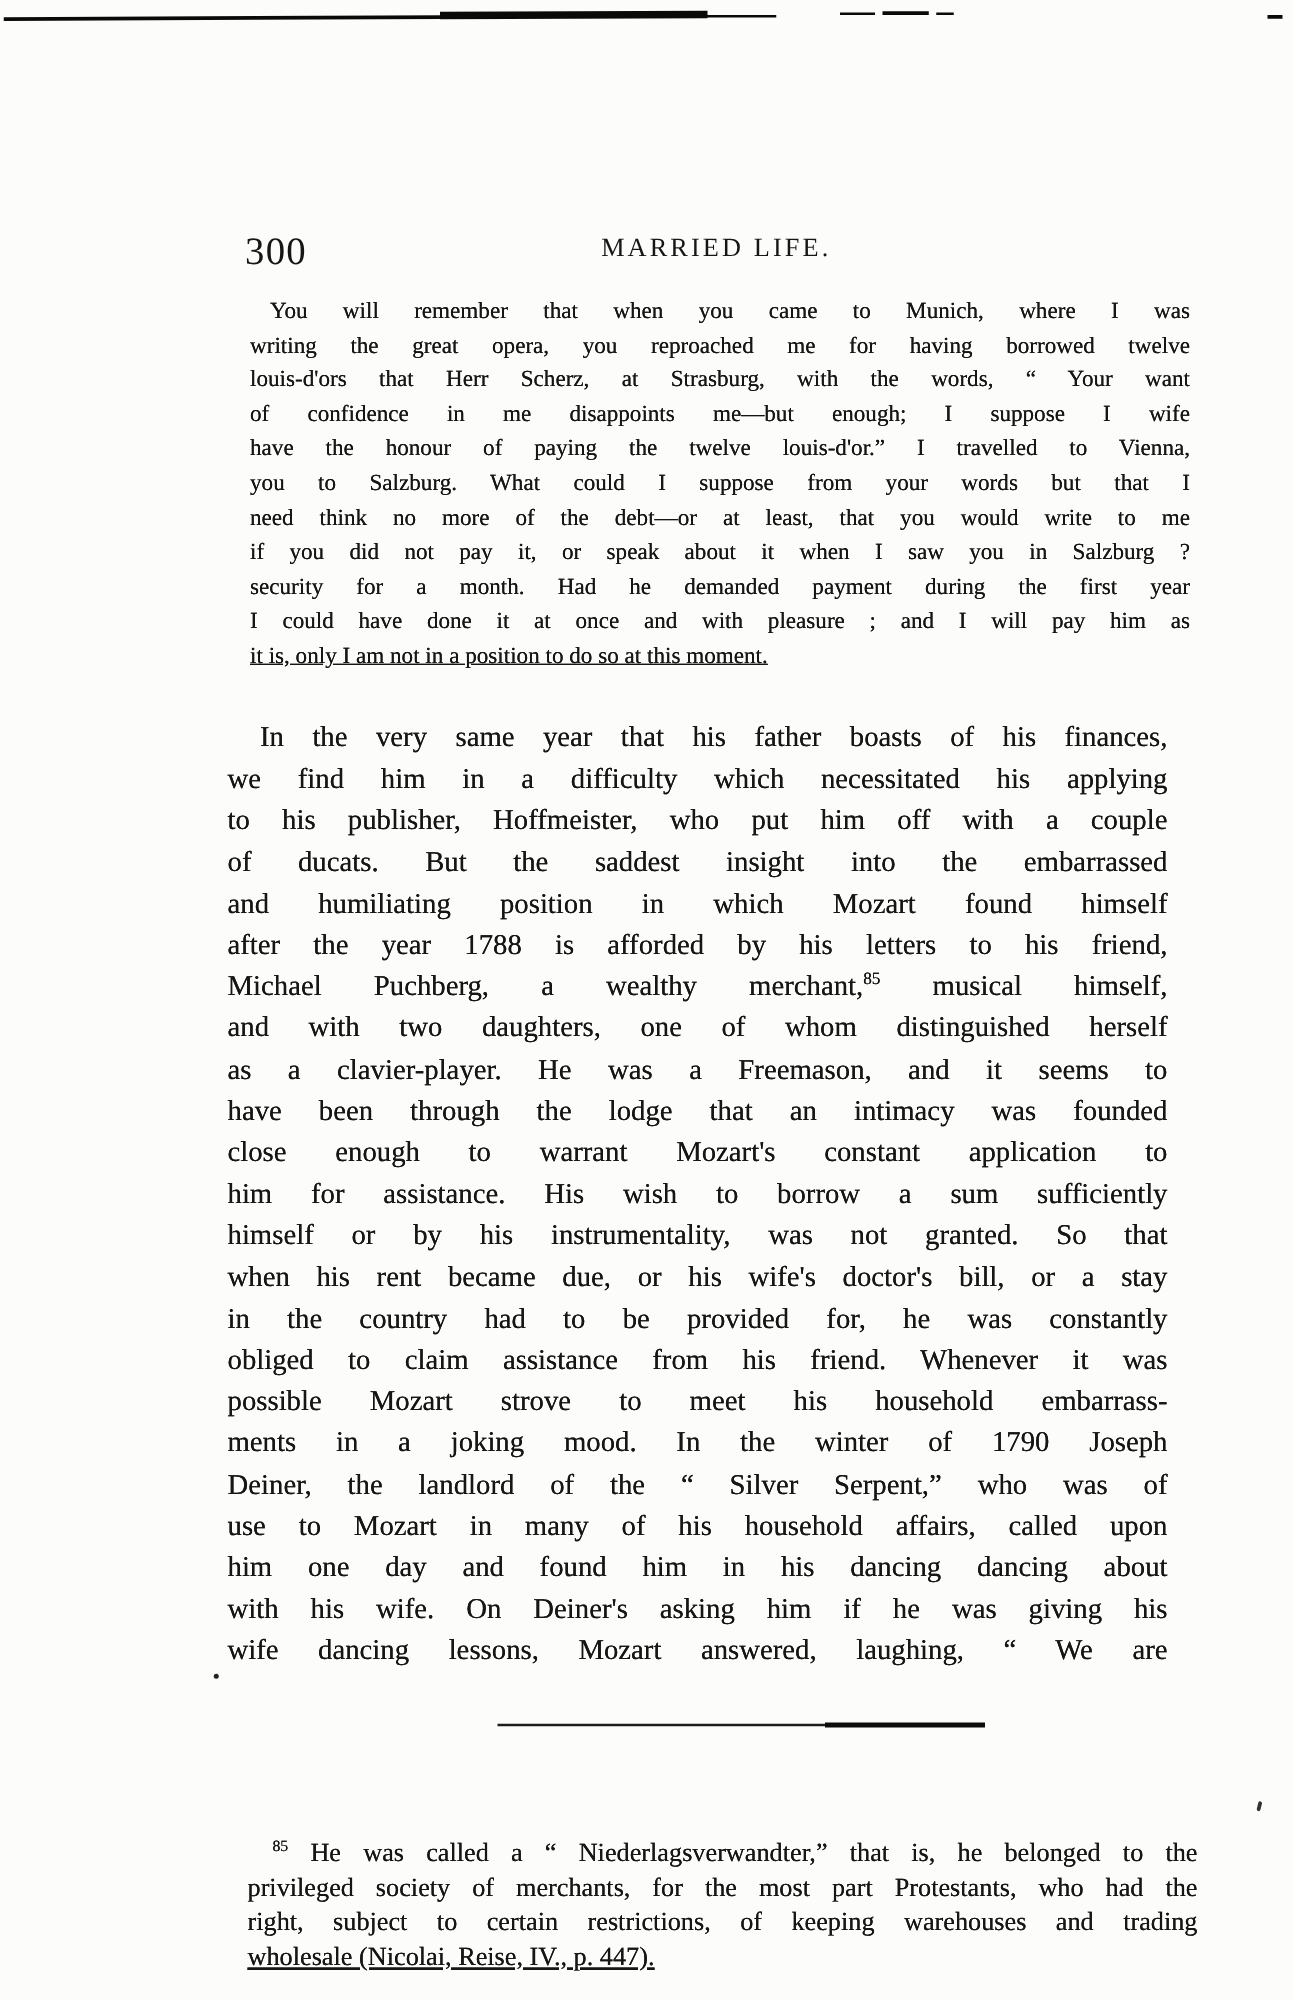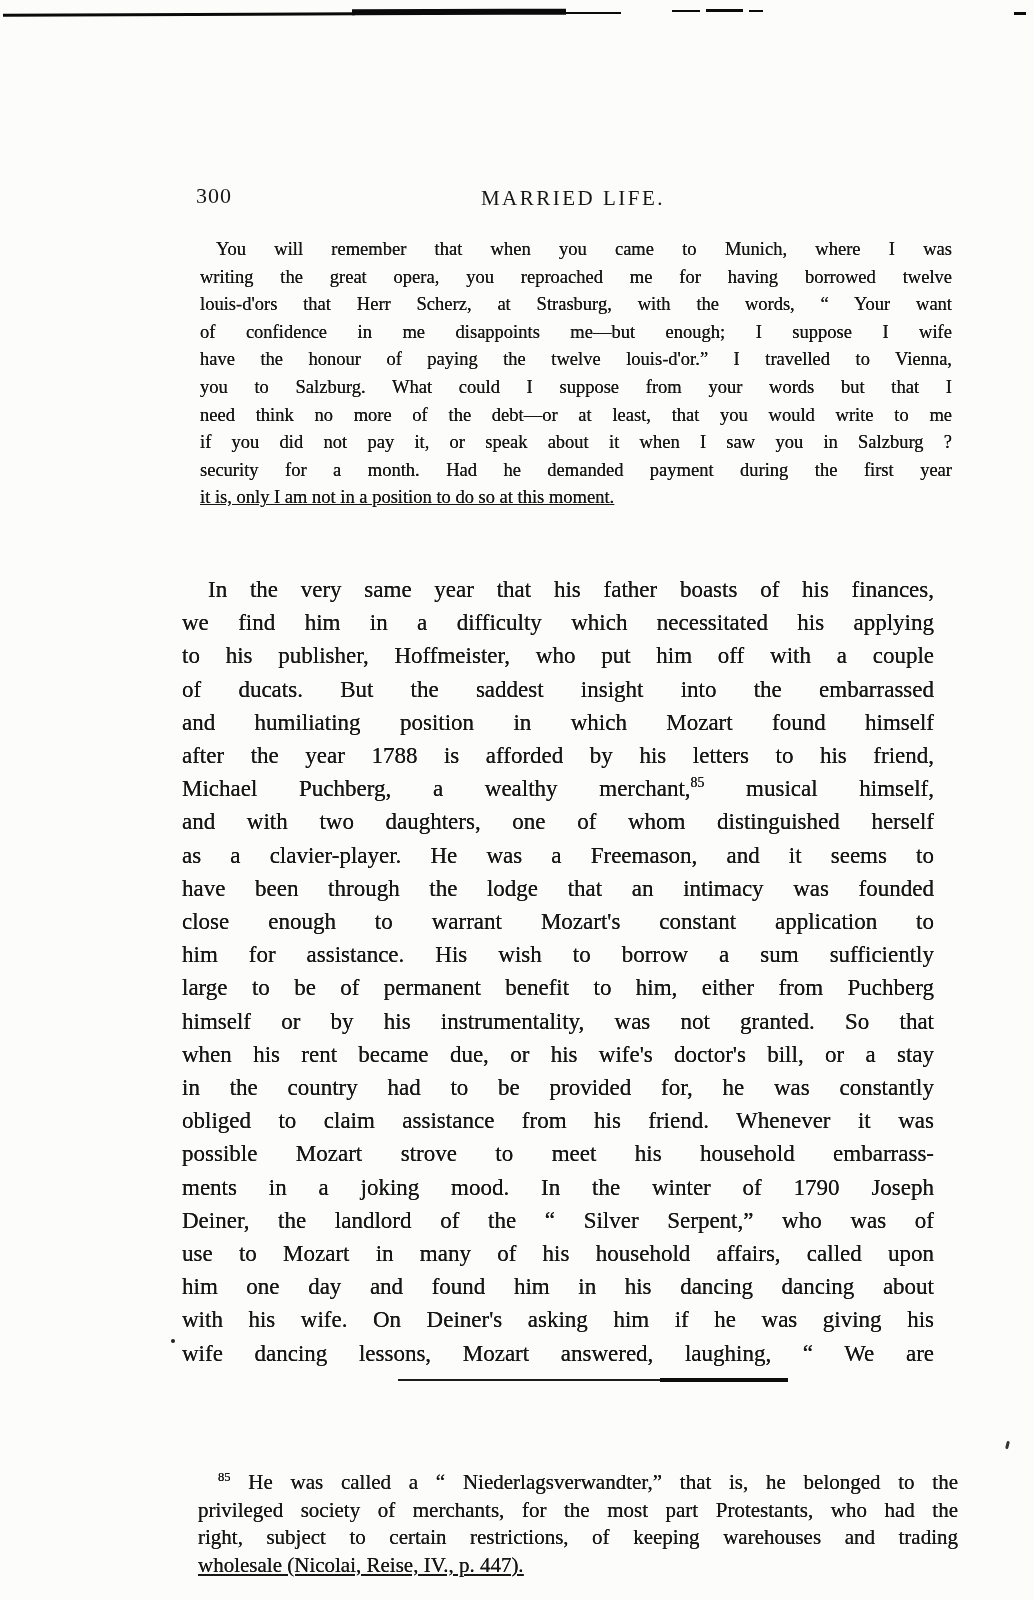--- a/index.html
+++ b/index.html
@@ -28,7 +28,7 @@
 
   
   .header{position:absolute;left:196px;top:183px;width:754px;height:30px;}
-  .pagenum{position:absolute;left:0;top:0;font-size:22px;letter-spacing:1px;}
+  .pagenum{position:absolute;left:0;top:0;font-size:31px;letter-spacing:1px;}
   .running-title{text-align:center;font-size:21px;letter-spacing:2.5px;padding-top:3px;}
 
   

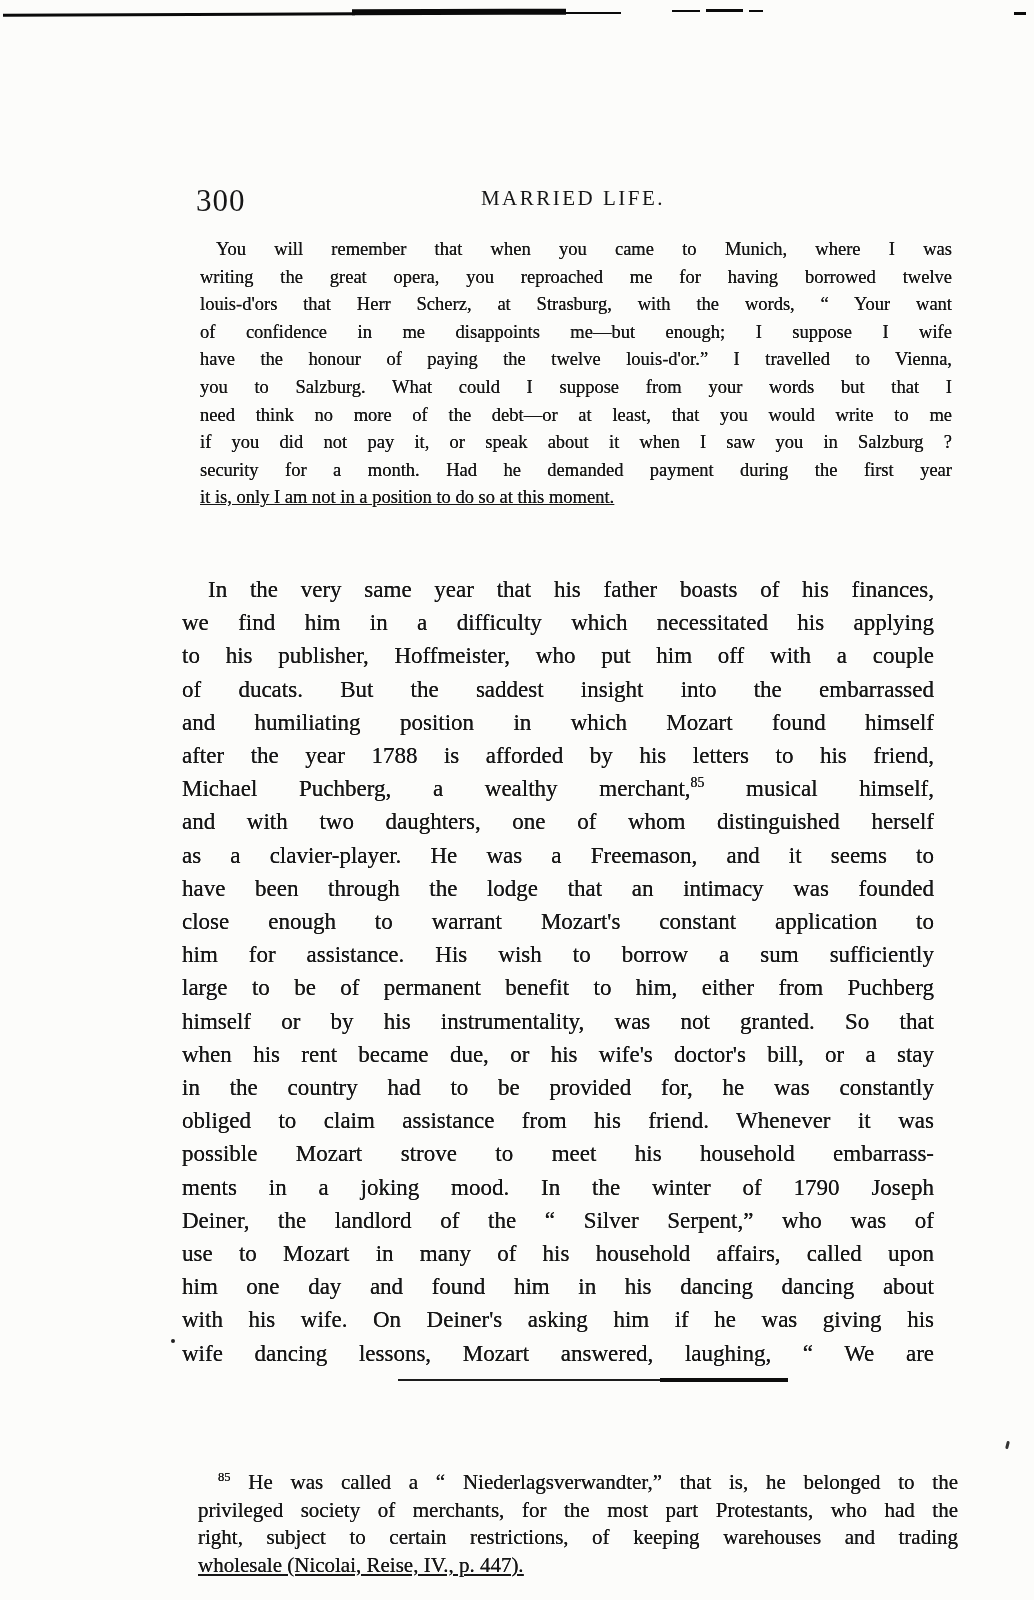--- a/index.html
+++ b/index.html
@@ -87,6 +87,7 @@
       <div class="line">need think no more of the debt—or at least, that you would write to me</div>
       <div class="line">if you did not pay it, or speak about it when I saw you in Salzburg ?</div>
       <div class="line">security for a month.  Had he demanded payment during the first year</div>
+      <div class="line">I could have done it at once and with pleasure ; and I will pay him as</div>
       <div class="line end">it is, only I am not in a position to do so at this moment.</div>
     </div>
 

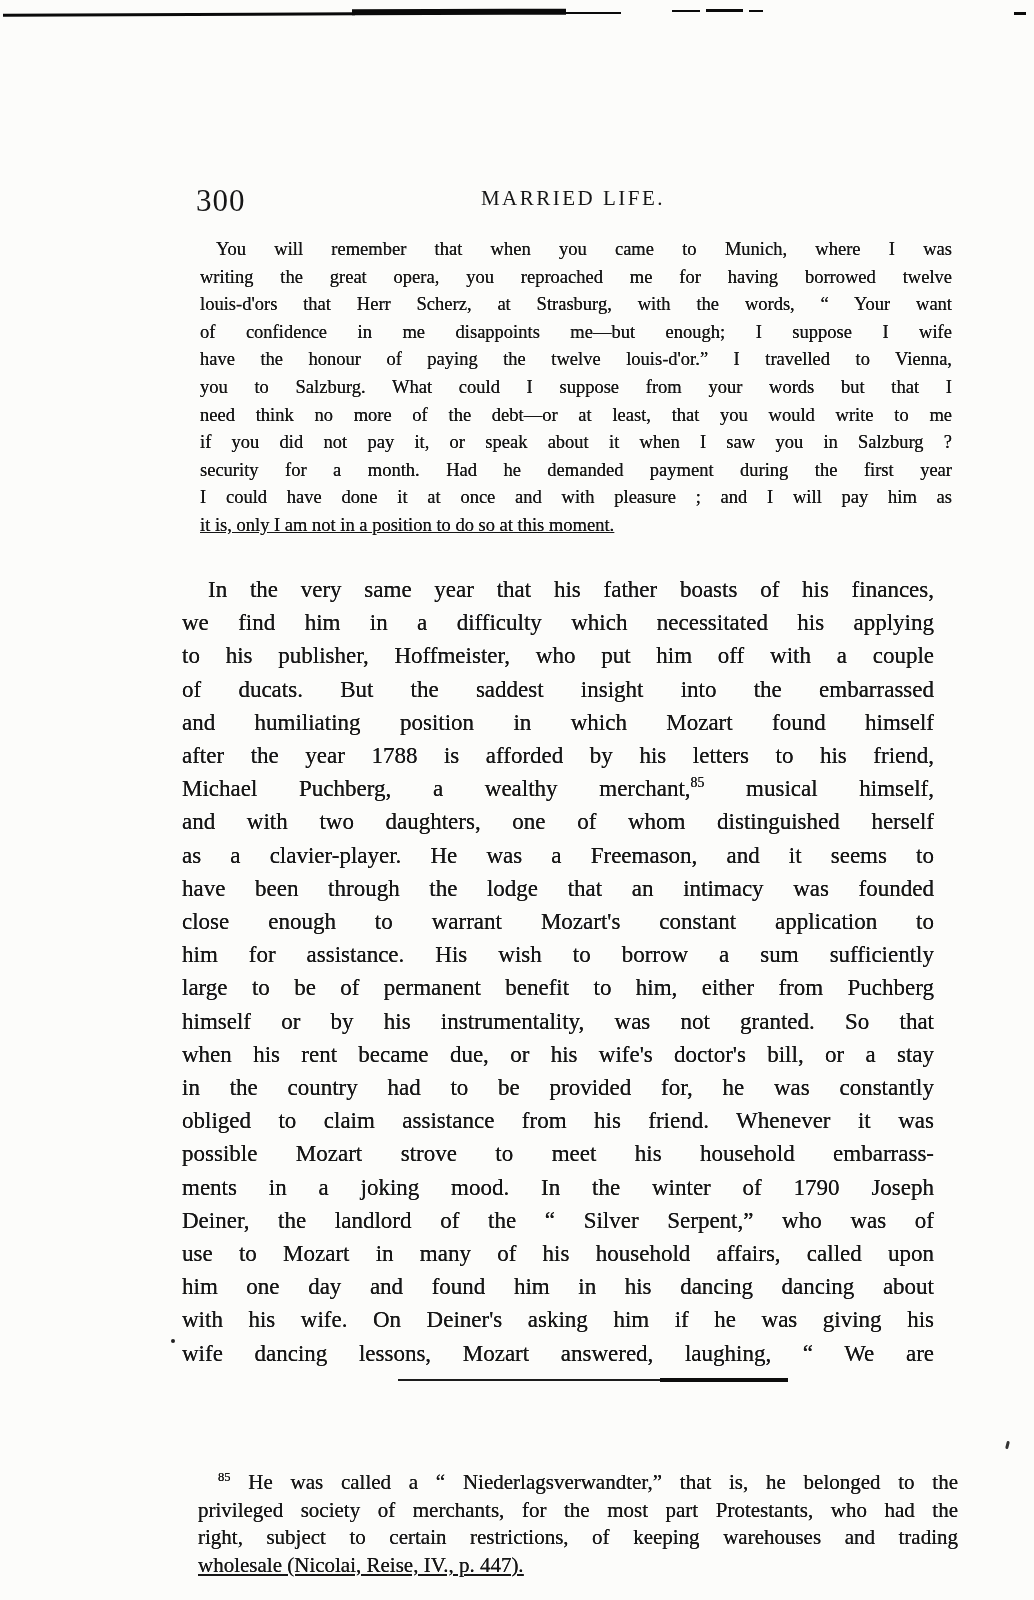--- a/index.html
+++ b/index.html
@@ -104,7 +104,6 @@
       <div class="line">have been through the lodge that an intimacy was founded</div>
       <div class="line">close enough to warrant Mozart's constant application to</div>
       <div class="line">him for assistance.  His wish to borrow a sum sufficiently</div>
-      <div class="line">large to be of permanent benefit to him, either from Puchberg</div>
       <div class="line">himself or by his instrumentality, was not granted.  So that</div>
       <div class="line">when his rent became due, or his wife's doctor's bill, or a stay</div>
       <div class="line">in the country had to be provided for, he was constantly</div>

